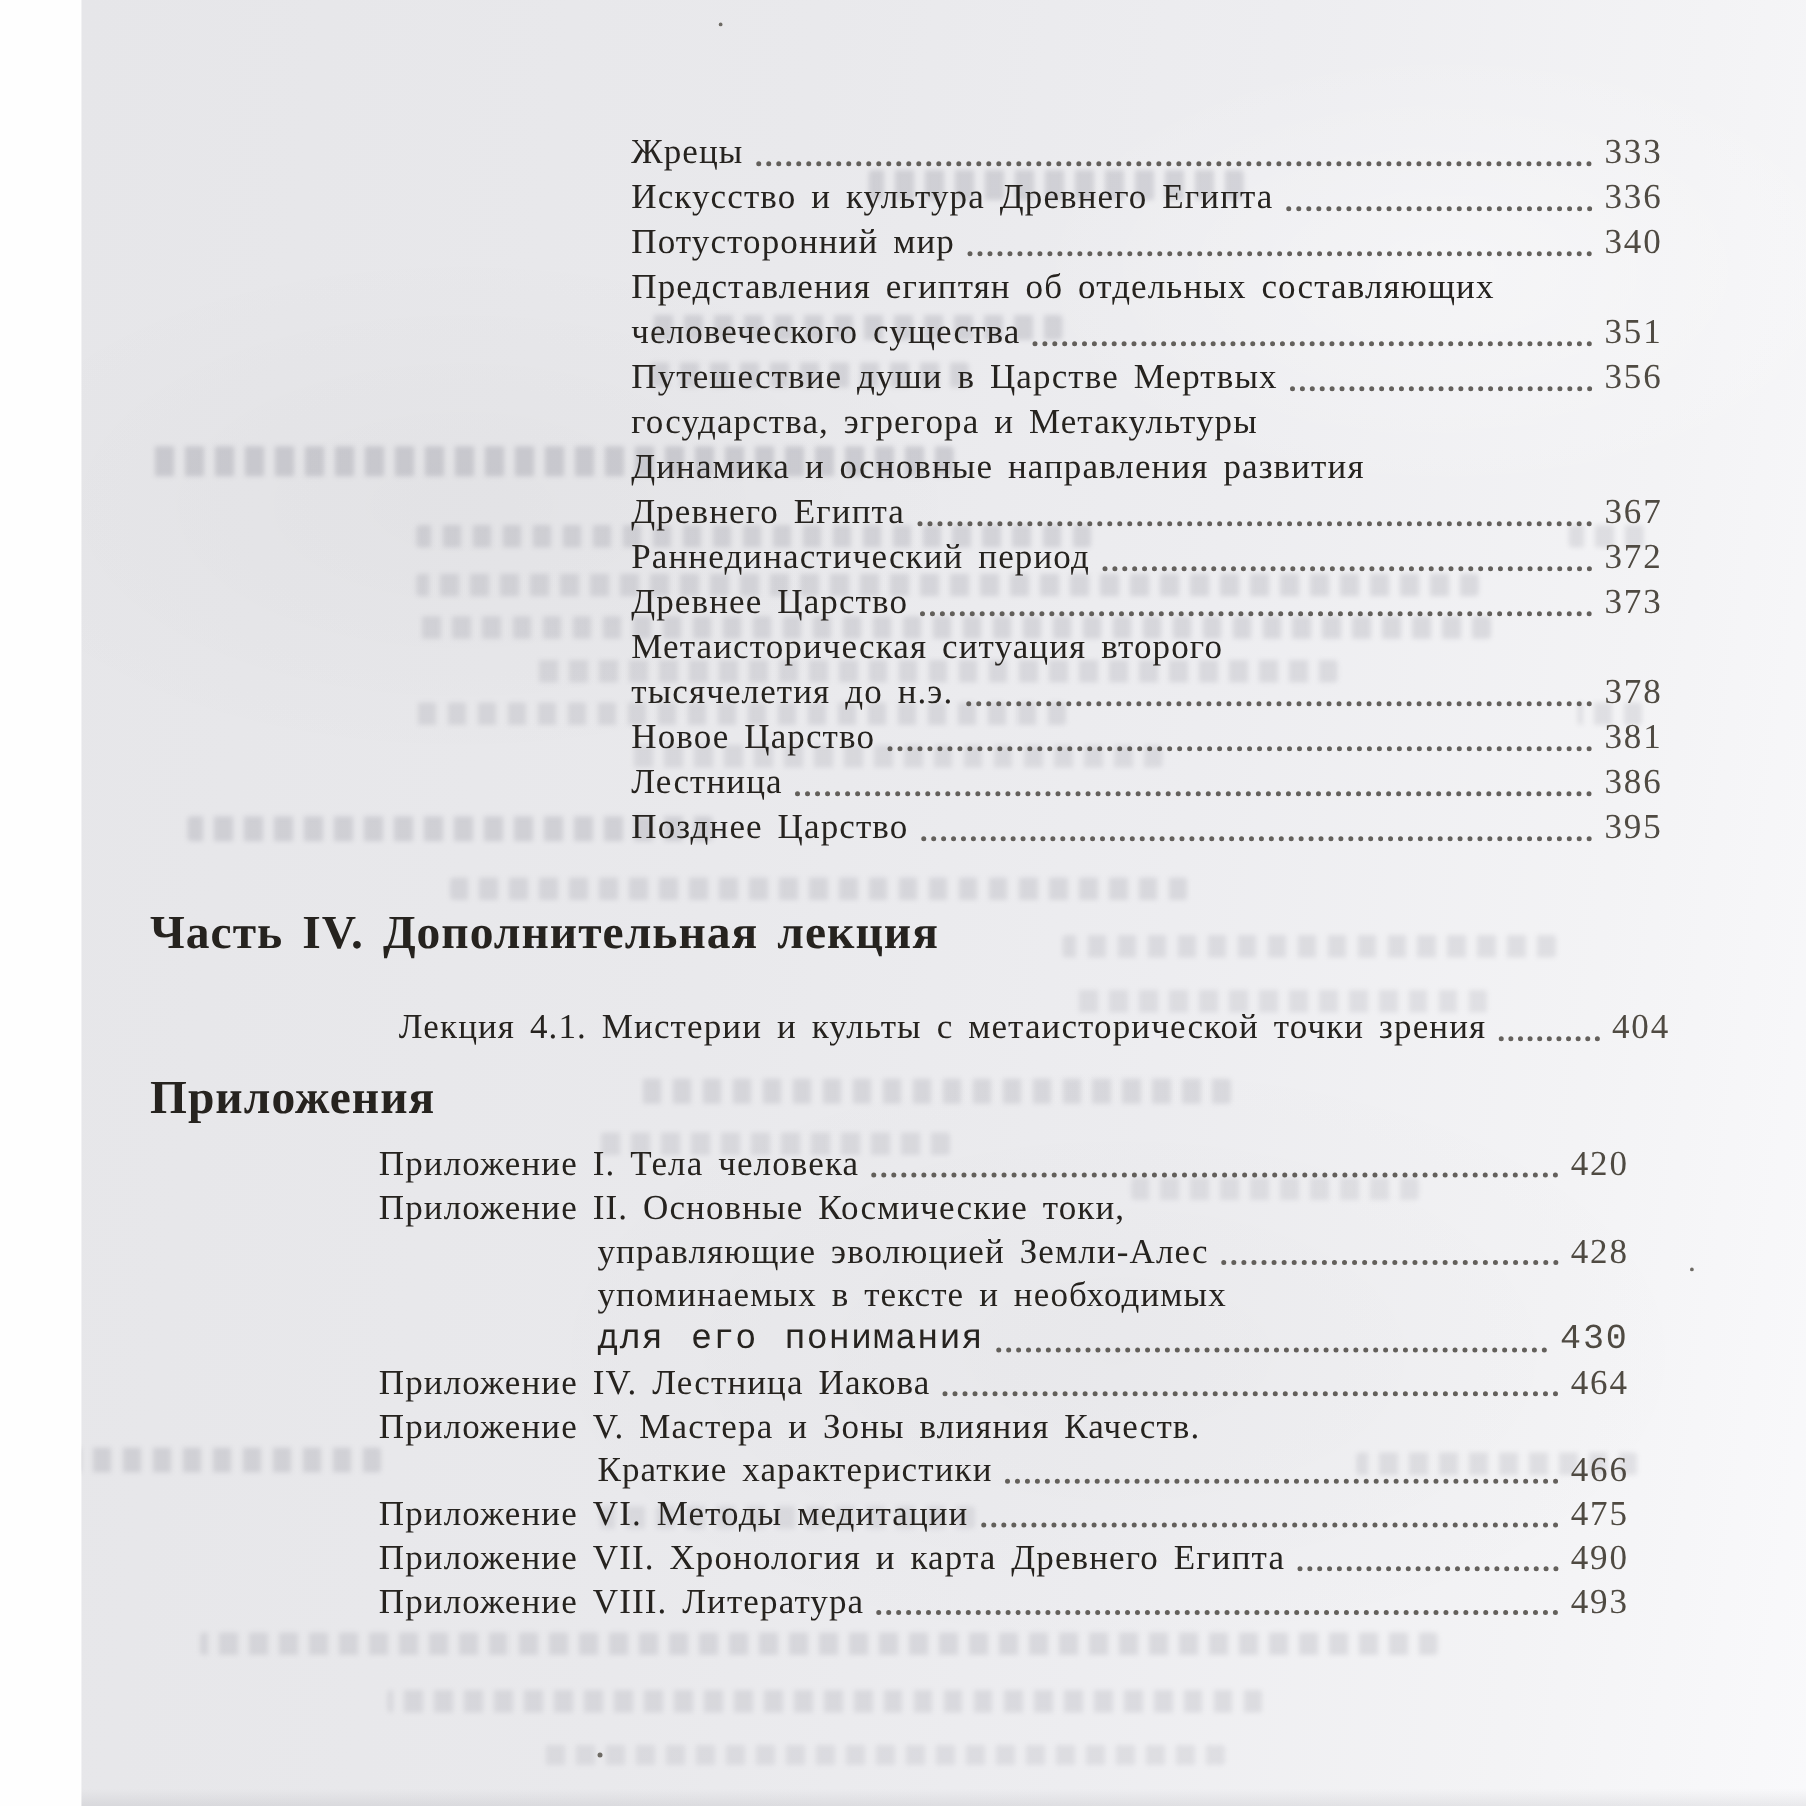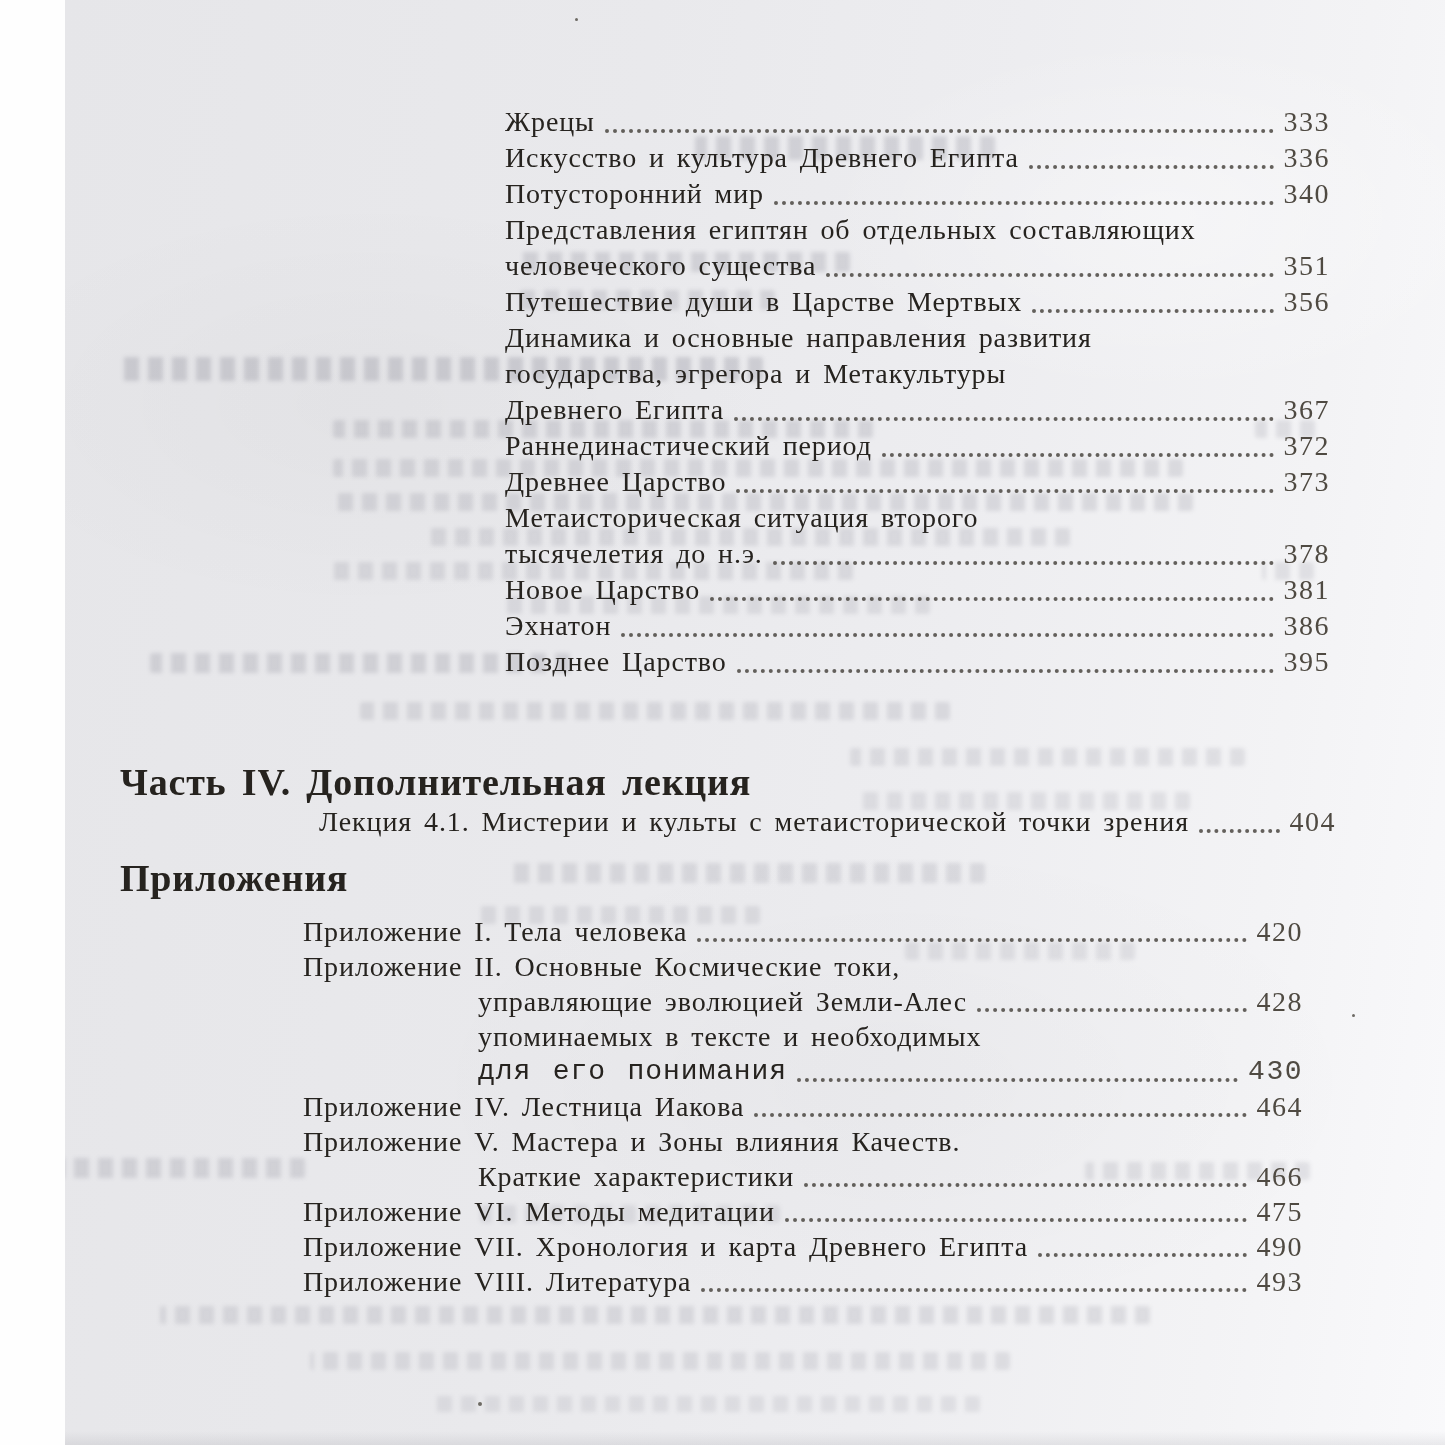--- a/index.html
+++ b/index.html
@@ -123,10 +123,10 @@
       <span class="pagenum">356</span>
     </div>
     <div class="toc-row">
+      <span class="toc-text">государства, эгрегора и Метакультуры</span>
+    </div>
+    <div class="toc-row">
       <span class="toc-text">Динамика и основные направления развития</span>
-    </div>
-    <div class="toc-row">
-      <span class="toc-text">государства, эгрегора и Метакультуры</span>
     </div>
     <div class="toc-row">
       <span class="toc-text">Древнего Египта</span>

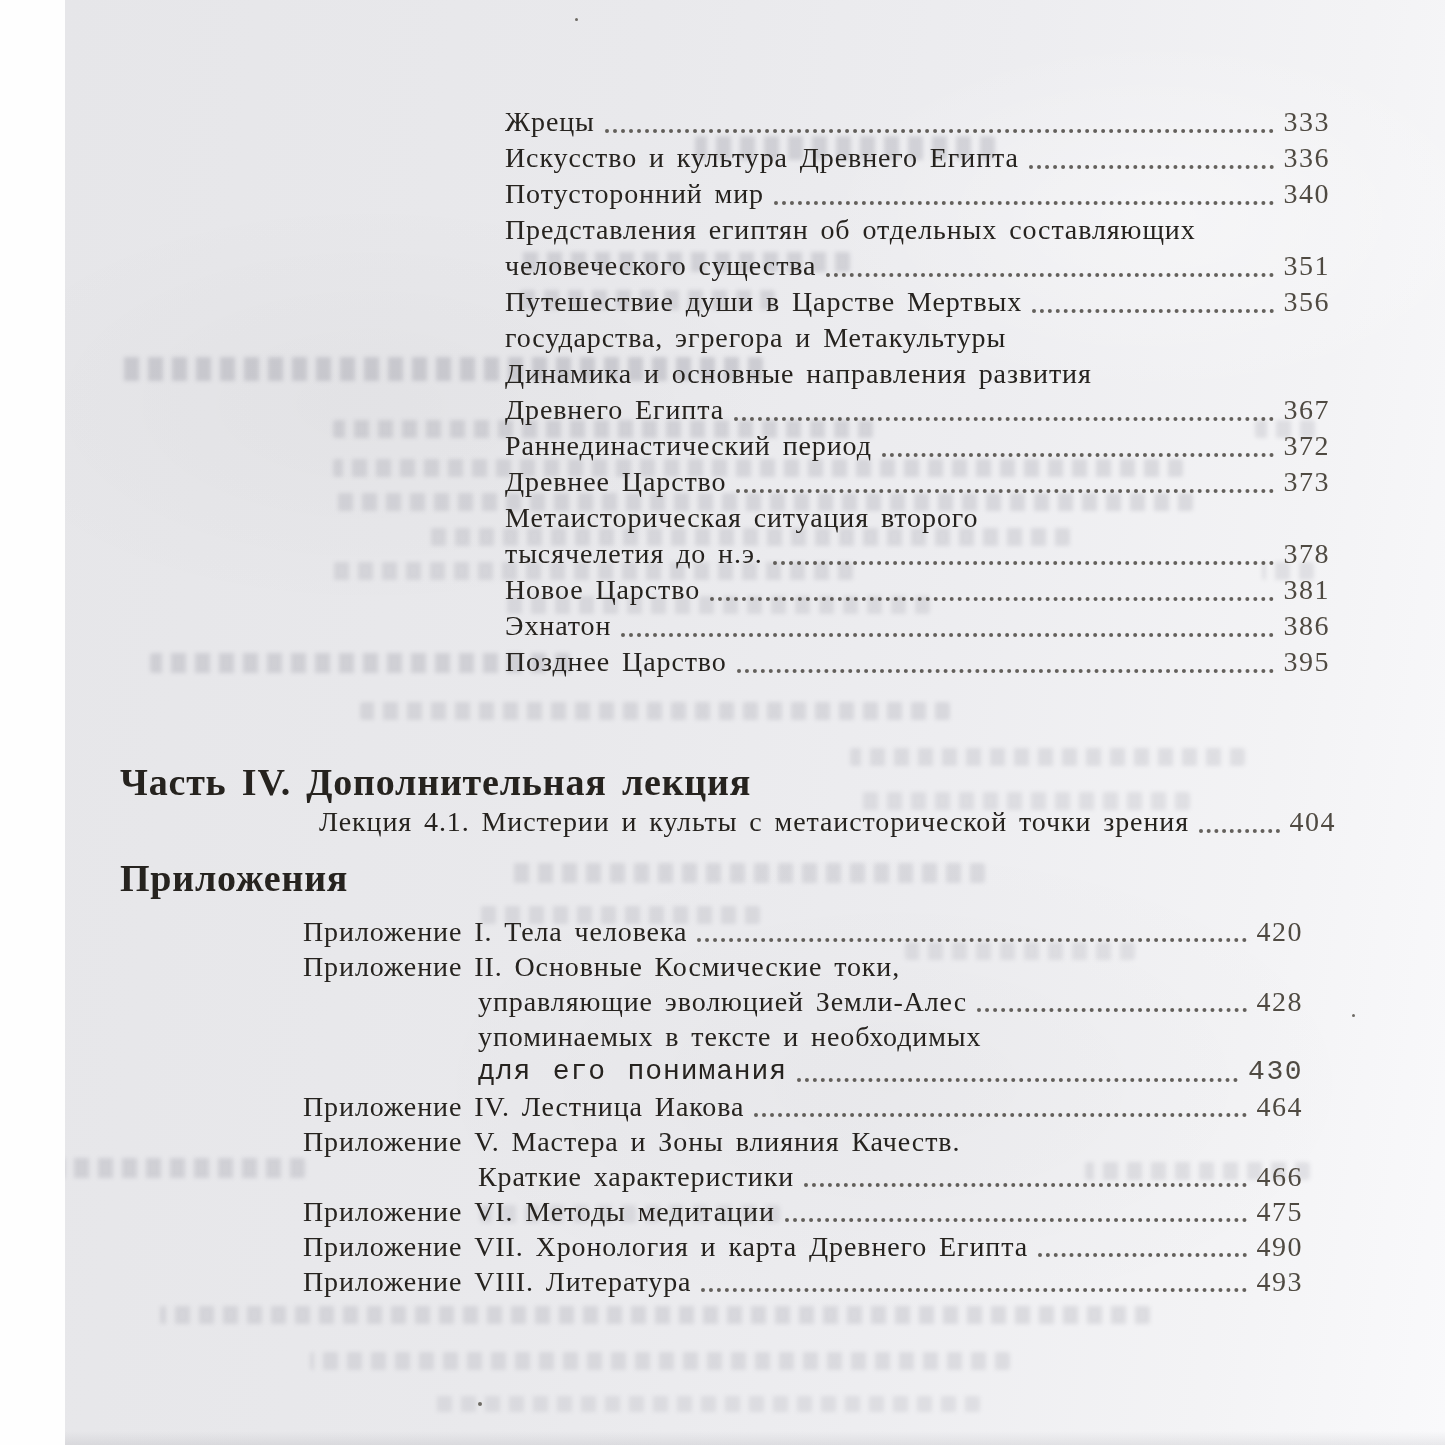--- a/index.html
+++ b/index.html
@@ -157,7 +157,7 @@
       <span class="pagenum">381</span>
     </div>
     <div class="toc-row">
-      <span class="toc-text">Эхнатон</span>
+      <span class="toc-text">Лестница</span>
       <span class="leader"></span>
       <span class="pagenum">386</span>
     </div>

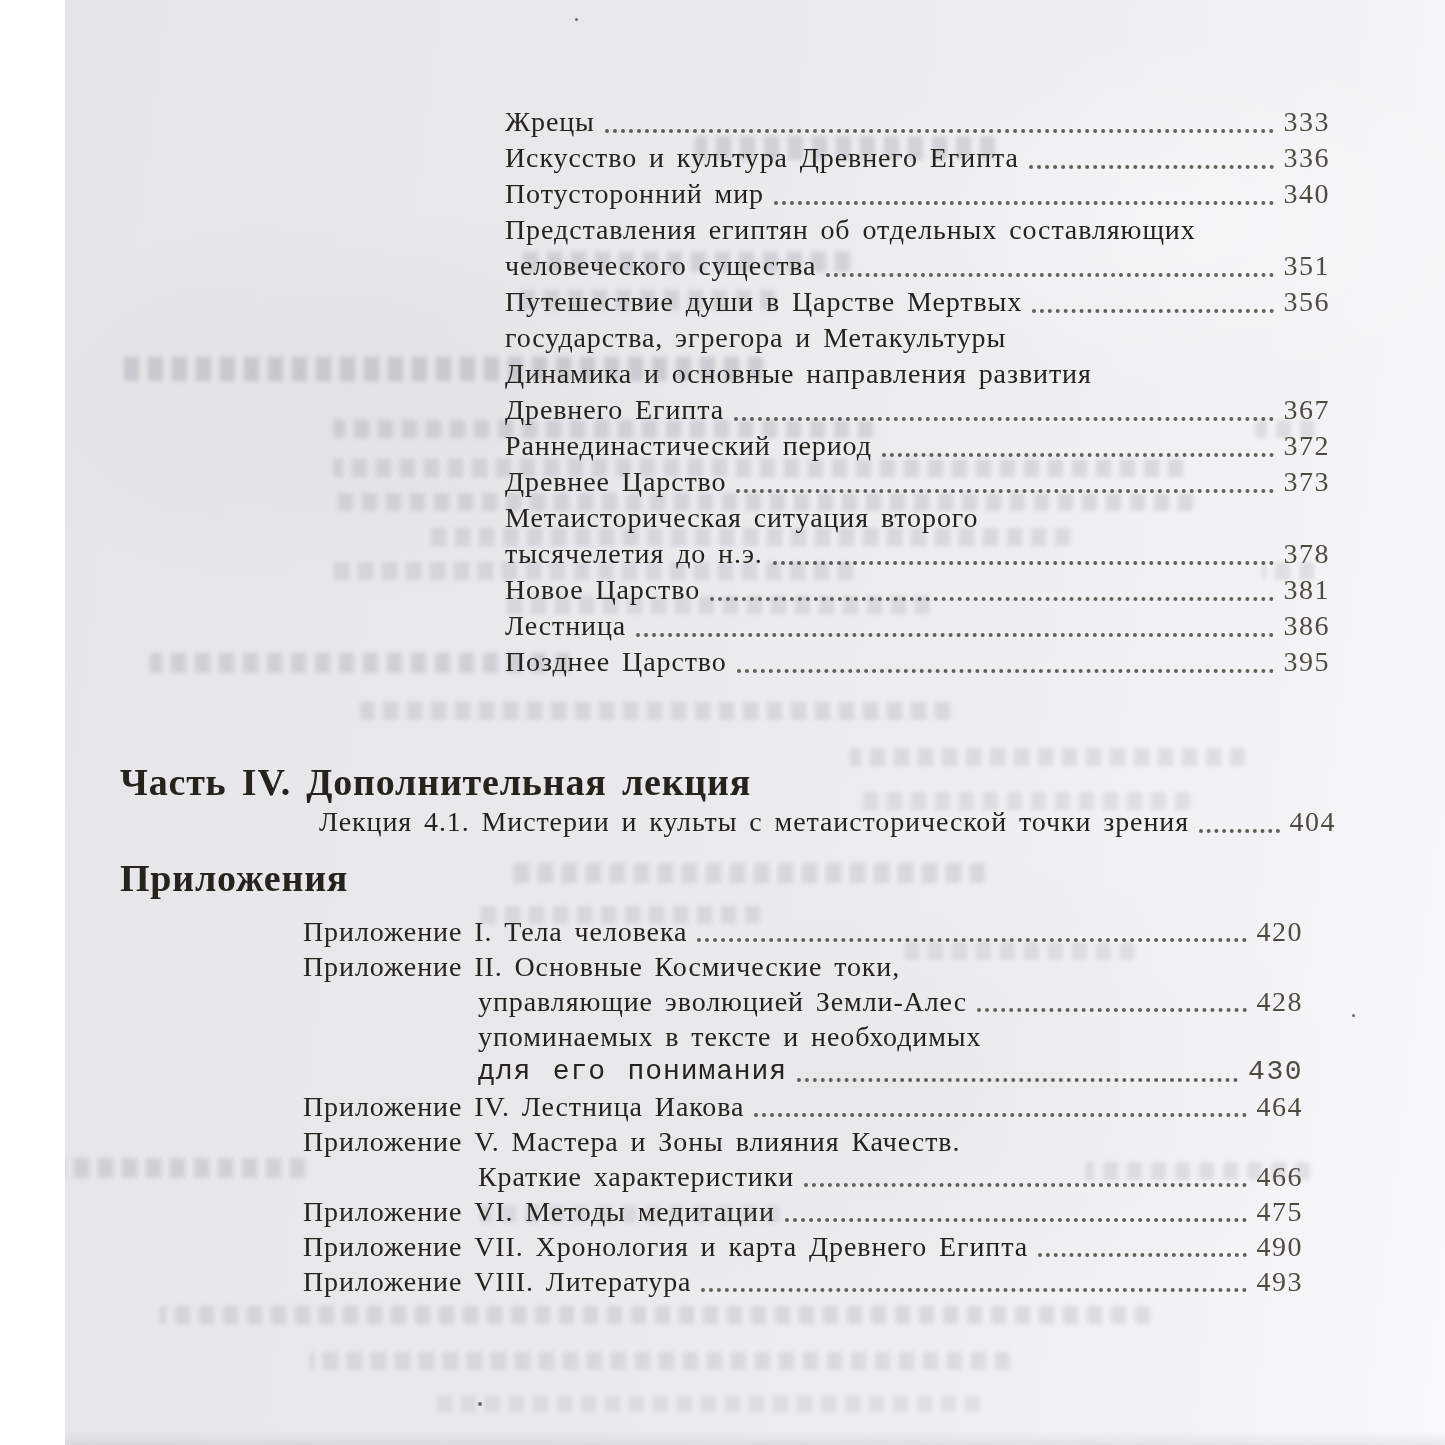--- a/index.html
+++ b/index.html
@@ -168,7 +168,7 @@
     </div>
   </div>
 
-<div class="heading" style="left:120px;top:760px;">Часть IV. Дополнительная лекция</div>
+<div class="heading" style="left:120px;top:724px;">Часть IV. Дополнительная лекция</div>
 
 <div class="toc-section sec-lecture" id="sec-lecture" style="left:303px;top:806px;width:1017px;margin-left:16px;">
     <div class="toc-row">

